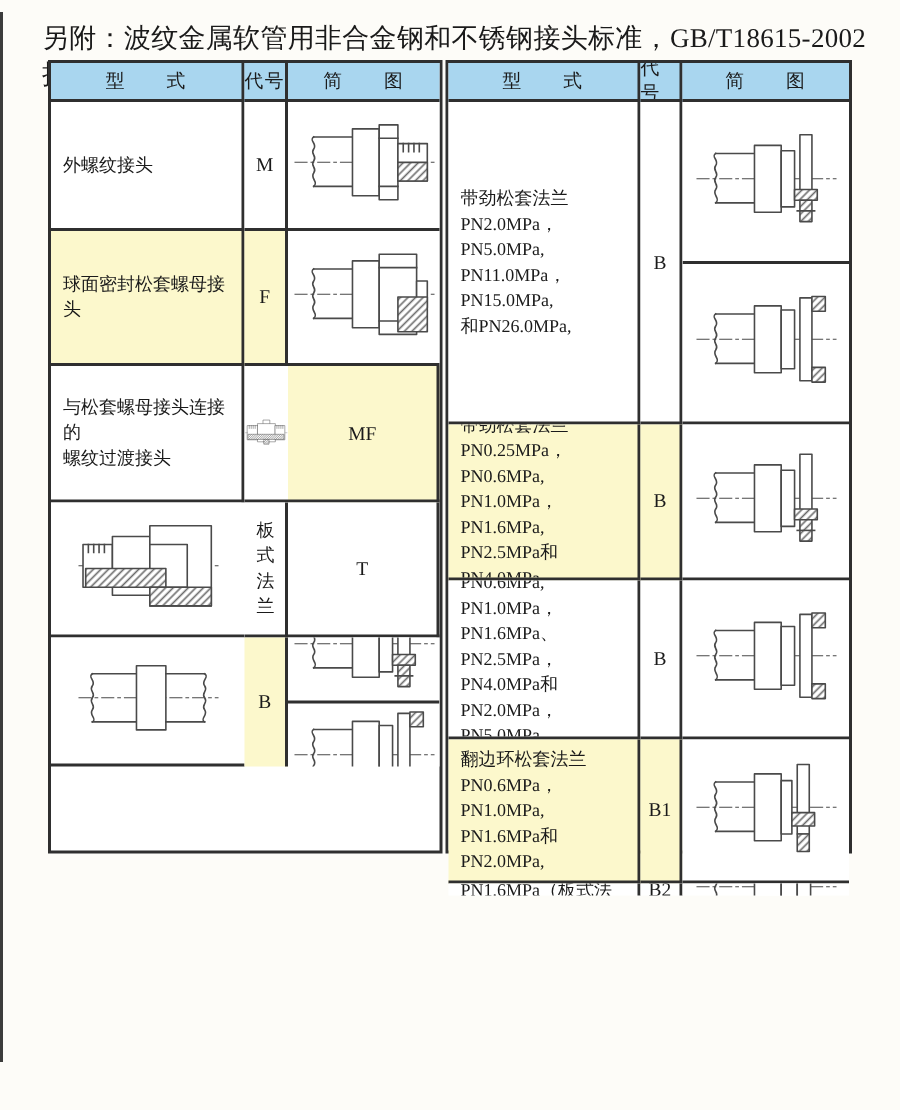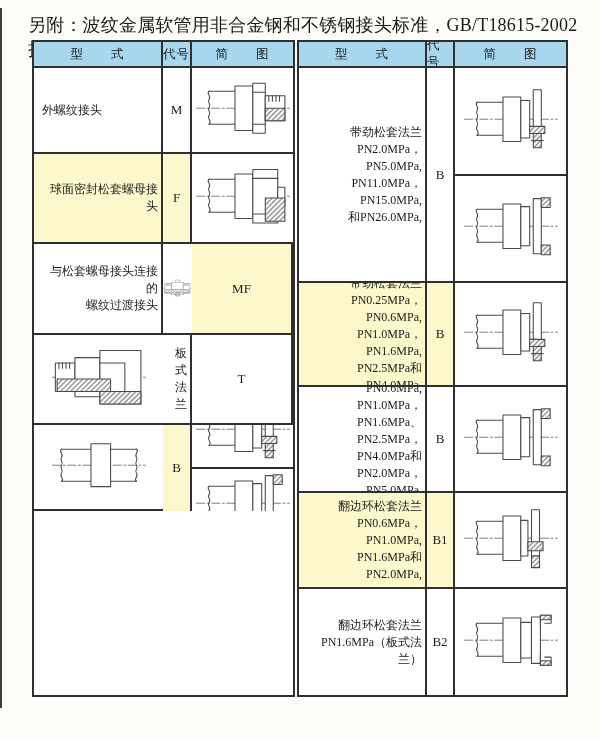--- a/index.html
+++ b/index.html
@@ -24,7 +24,7 @@
     font-family:"Liberation Serif","DejaVu Serif",serif;
   }
   .tbl{
-    position:absolute;top:40px;height:657px;box-sizing:border-box;
+    position:absolute;top:40px;height:529px;box-sizing:border-box;
     border:2px solid var(--border);
     display:grid;background:#fff;
   }

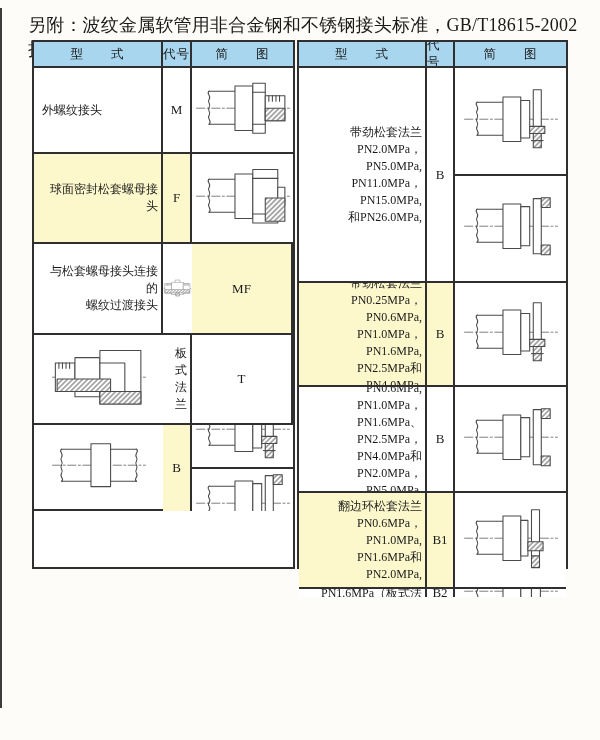--- a/index.html
+++ b/index.html
@@ -37,7 +37,7 @@
   .c.last-col{border-right:none;}
   .c.last-row{border-bottom:none;}
   .h{background:var(--header-bg);justify-content:center;font-size:12.5px;letter-spacing:1px;}
-  .type{padding:4px 3px 4px 8px;font-size:12px;line-height:17px;white-space:pre-line;text-align:right;}
+  .type{padding:4px 3px 4px 8px;font-size:12px;line-height:17px;white-space:pre-line;}
   .code{justify-content:center;font-size:13px;}
   .diag{justify-content:center;}
   .split{flex-direction:column;align-items:stretch;padding:0;}

